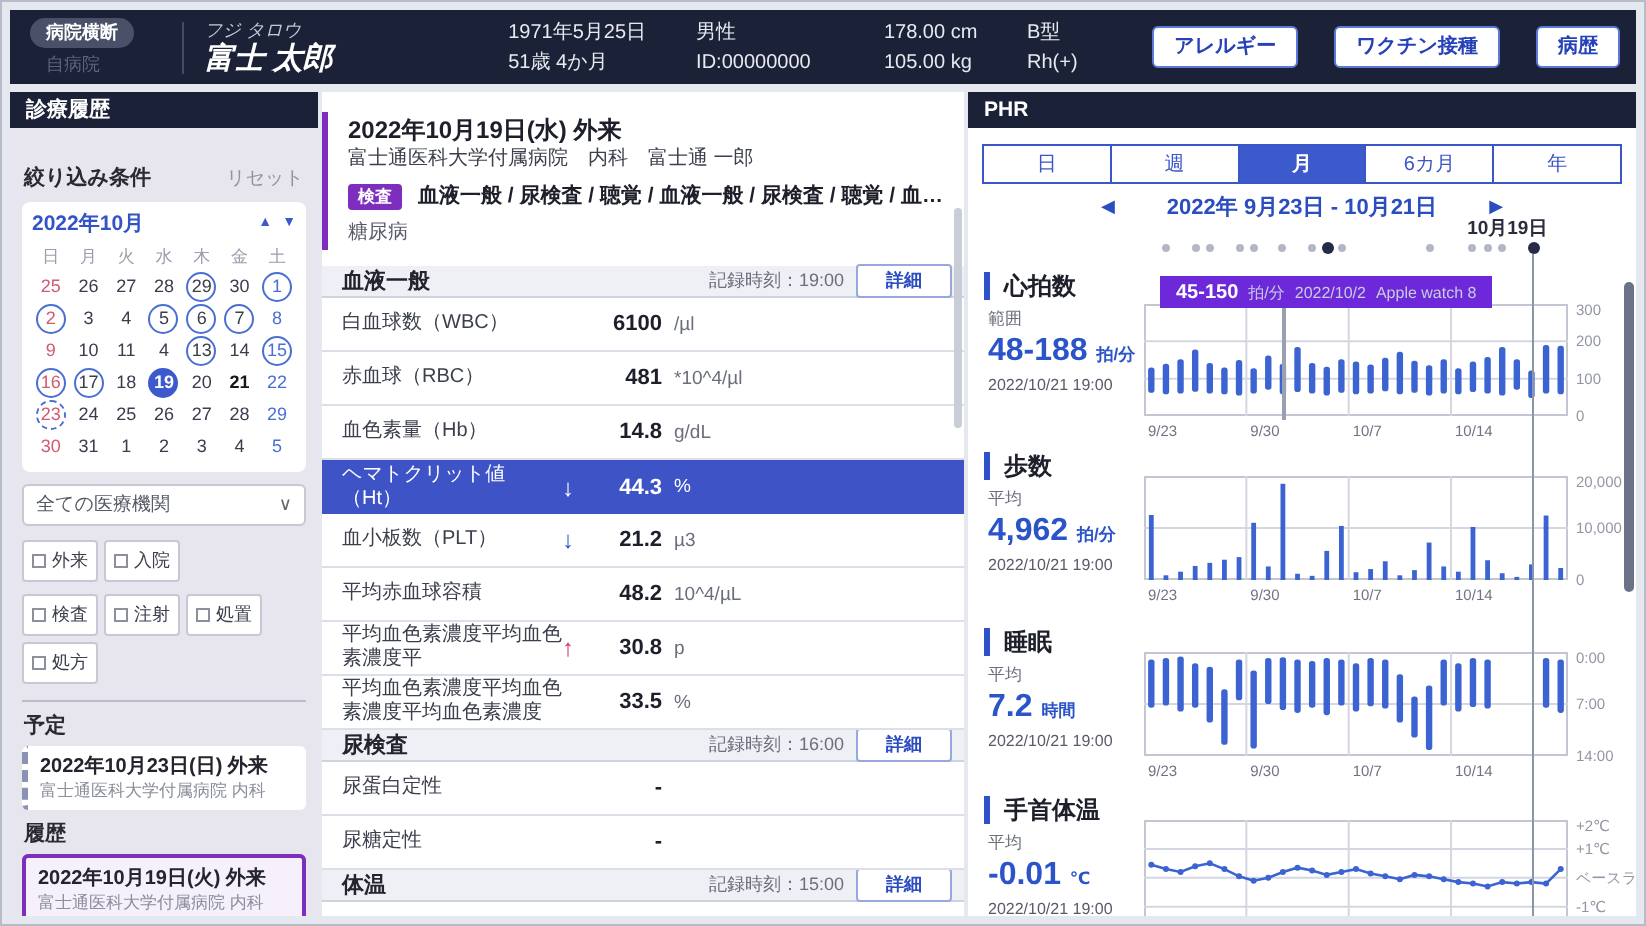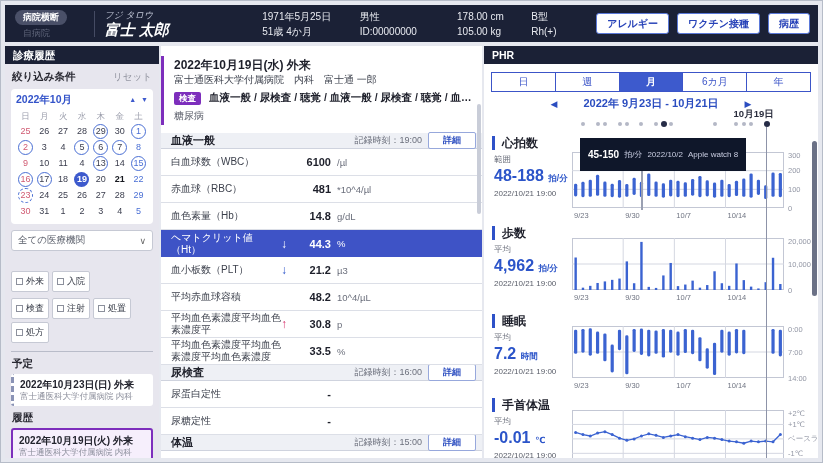--- a/index.html
+++ b/index.html
@@ -18,7 +18,7 @@
   .pt-name{font-size:15px;font-weight:bold;line-height:17px;}
   .hdr-col{font-size:10px;color:#e8eaf0;line-height:15px;}
   .hdr-col.c1{width:105px;} .hdr-col.c2{width:105px;} .hdr-col.c3{width:80px;} .hdr-col.c4{width:70px;}
-  .hdr-buttons{margin-left:auto;display:flex;gap:8px;padding-right:8px;}
+  .hdr-buttons{margin-left:auto;display:flex;gap:18px;padding-right:8px;}
   .hdr-btn{background:#fff;color:#2742b8;border:1px solid #5b79d8;border-radius:3px;font-size:10px;font-weight:bold;padding:4px 10px;line-height:11px;cursor:pointer;white-space:nowrap;}
 
   

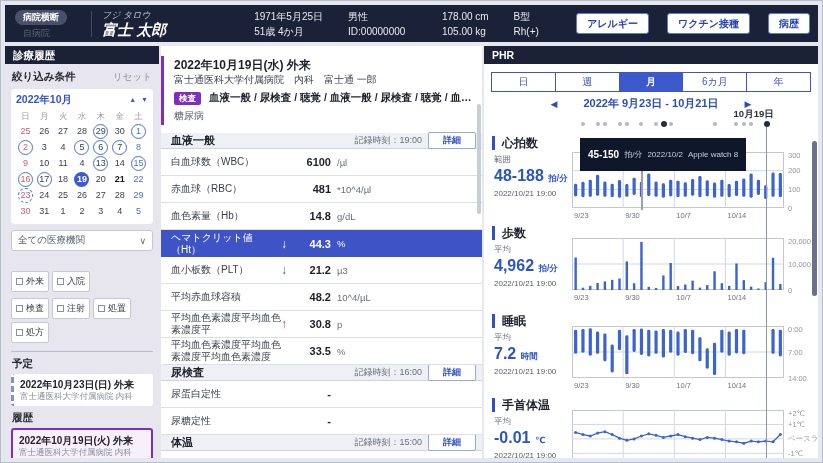--- a/index.html
+++ b/index.html
@@ -26,7 +26,7 @@
   .panel-titlebar{background:#1b2136;color:#fff;font-size:10.5px;font-weight:bold;height:18px;line-height:18px;padding-left:8px;}
   .side-body{padding:4px 6px;}
   .filter-row{display:flex;justify-content:space-between;align-items:baseline;padding:2px 1px;}
-  .filter-label{font-size:10.5px;font-weight:bold;color:#2a2a33;}
+  .filter-label{font-size:10.5px;font-weight:bold;color:#2a2a33;margin-top:12px;}
   .reset-link{font-size:9.5px;color:#90929e;cursor:pointer;}
   .cal-card{background:#fff;border-radius:4px;padding:4px 5px 5px;margin-top:3px;}
   .cal-head{display:flex;align-items:center;}

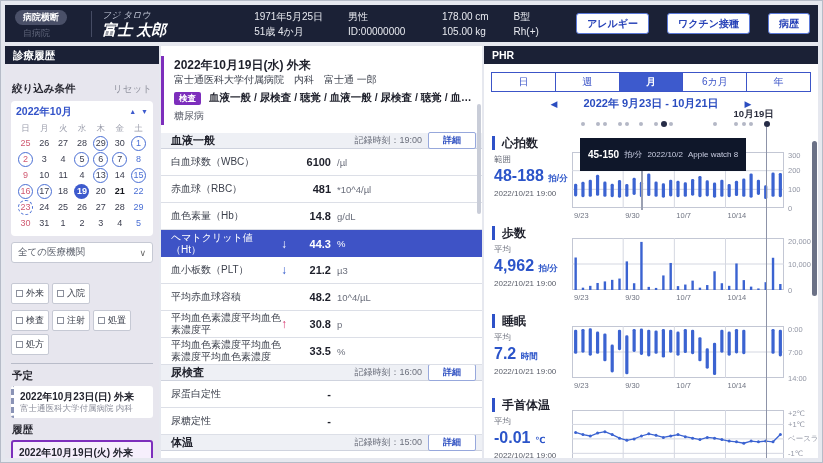--- a/index.html
+++ b/index.html
@@ -107,7 +107,7 @@
   .phr-stat-value .u{font-size:8.5px;font-weight:bold;color:#2b54c9;}
   .phr-stat-time{font-size:8px;color:#585c68;margin-top:1px;white-space:nowrap;}
   .phr-chart{position:absolute;left:88px;overflow:visible;}
-  .hr-tip{position:absolute;left:96px;top:2px;height:33px;background:#0f172a;display:flex;align-items:center;gap:5px;padding:0 8px;z-index:6;white-space:nowrap;}
+  .hr-tip{position:absolute;left:96px;top:2px;height:16px;background:#6d28d9;display:flex;align-items:center;gap:5px;padding:0 8px;z-index:6;white-space:nowrap;}
   .hr-tip .v{color:#fff;font-size:10px;font-weight:bold;}
   .hr-tip .s{color:#c8cce0;font-size:8px;}
   .hr-cursor{position:absolute;width:1.5px;background:#9aa0b2;top:6px;height:68px;z-index:4;}

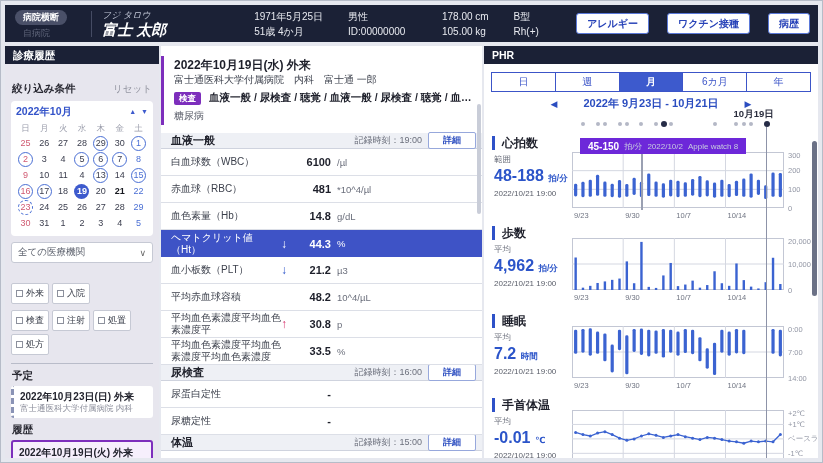--- a/index.html
+++ b/index.html
@@ -45,7 +45,7 @@
   .facility-dd{margin-top:6px;background:#fff;border:1px solid #c6c9d4;border-radius:3px;height:21px;display:flex;align-items:center;padding:0 6px;cursor:pointer;}
   .facility-dd .txt{font-size:9.5px;color:#555a66;}
   .facility-dd .chev{margin-left:auto;font-size:9px;color:#666;}
-  .chk-rows{margin-top:20px;display:flex;flex-wrap:wrap;gap:3px;}
+  .chk-rows{margin-top:7px;display:flex;flex-wrap:wrap;gap:3px;}
   .chk-pill{background:#fff;border:1px solid #c6c9d4;border-radius:2px;font-size:9px;color:#3c404c;padding:3px 4px;display:flex;align-items:center;gap:3px;cursor:pointer;}
   .chk-box{width:7px;height:7px;border:1px solid #8c909c;background:#fff;display:inline-block;}
   .side-divider{border-top:1px solid #b9bcc9;margin:8px 0 5px;}

